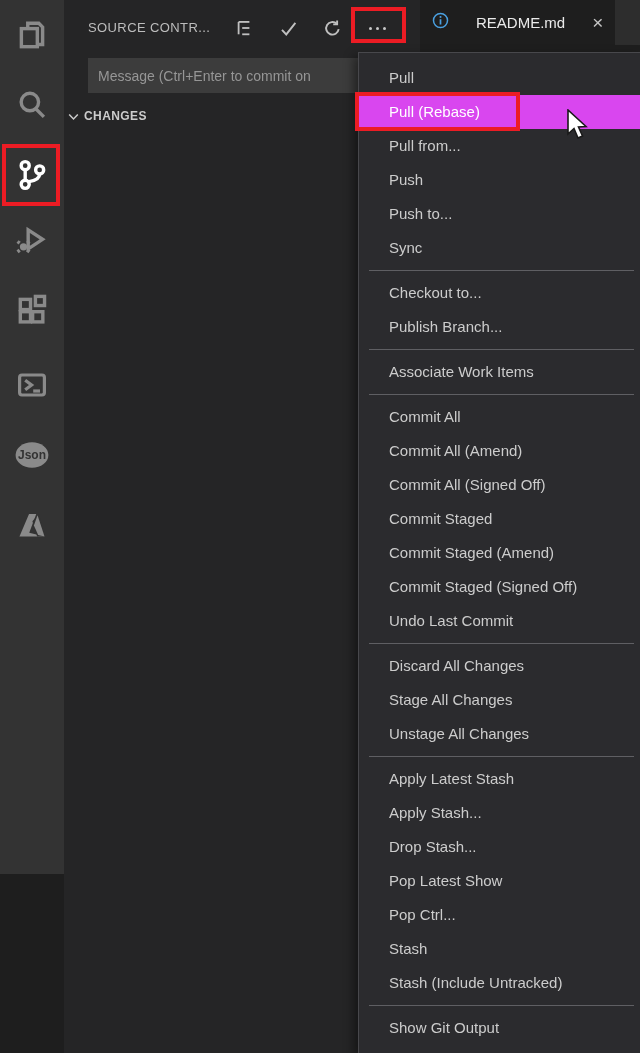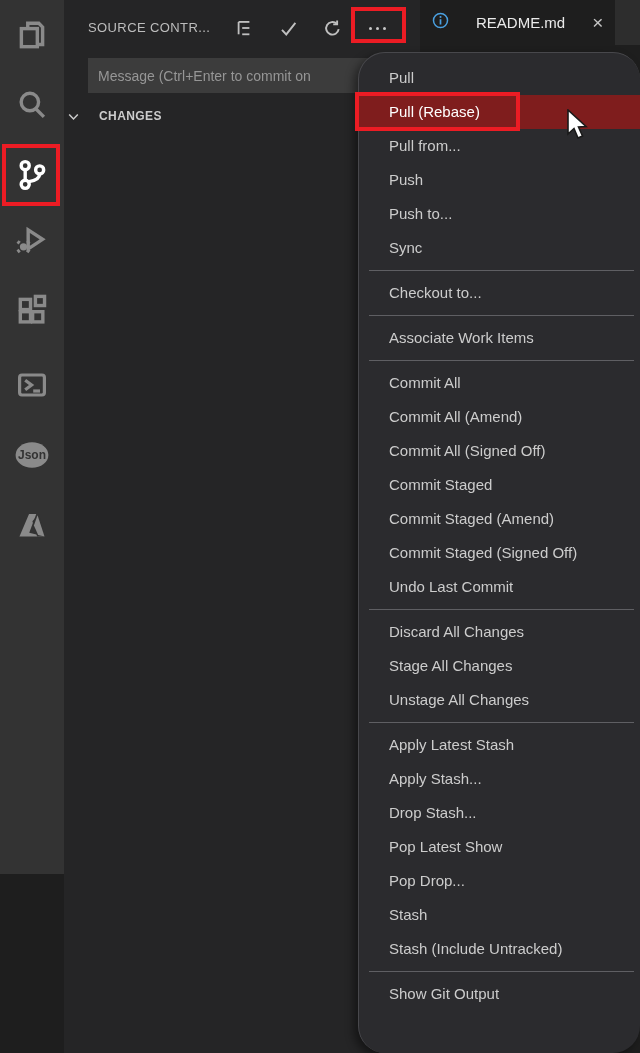--- a/index.html
+++ b/index.html
@@ -41,7 +41,7 @@
   
   .context-menu { position:absolute; left:358px; top:52px; width:282px; height:1001px;
                   background:#2b2b2e; border-top:1px solid #48484c; border-left:1px solid #48484c;
-                  box-shadow:-4px 4px 10px rgba(0,0,0,.45); padding-top:8px; z-index:10;border-radius:27px; }
+                  box-shadow:-4px 4px 10px rgba(0,0,0,.45); padding-top:8px; z-index:10; }
   .menu-item { height:34px; line-height:34px; padding-left:30px; font-size:15px; color:#cccccc;
                white-space:nowrap; cursor:pointer; }
   .menu-item.highlighted { background:#7f1d1d; color:#ffffff; }

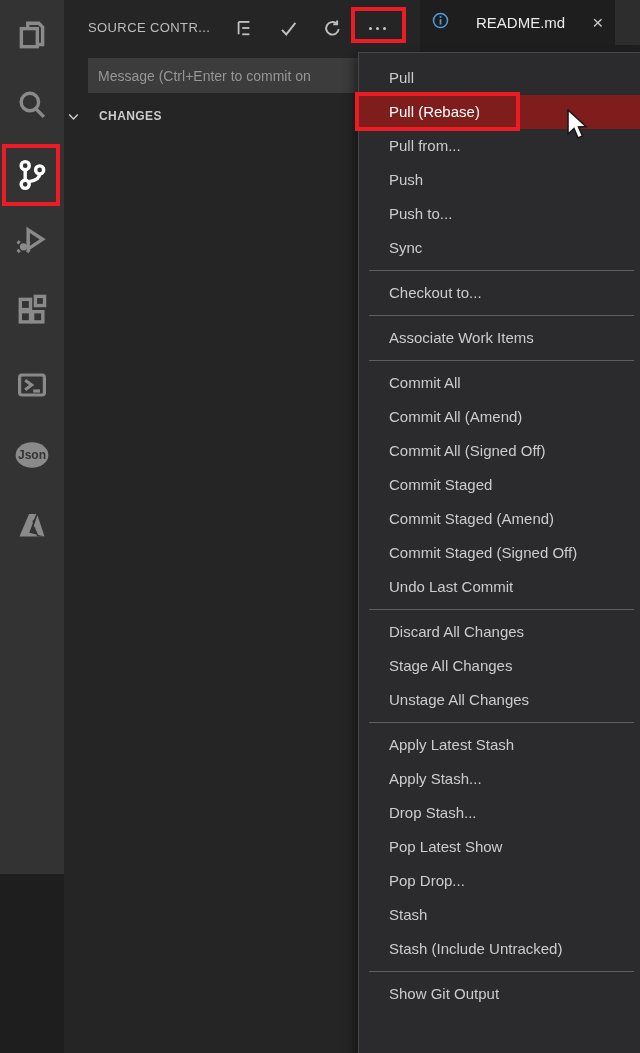--- a/index.html
+++ b/index.html
@@ -29,7 +29,7 @@
   .commit-input::placeholder { color:#969696; opacity:1; }
 
   .changes-header { position:absolute; left:4px; top:104px; height:24px; display:flex; align-items:center; cursor:pointer; }
-  .changes-header .label { color:#cccccc; font-size:12px; font-weight:700; letter-spacing:.4px; margin-left:20px; }
+  .changes-header .label { color:#cccccc; font-size:12px; font-weight:700; letter-spacing:.4px; margin-left:5px; }
 
   
   .editor-area { position:absolute; left:420px; top:0; right:0; height:1053px; background:#1e1e1e; z-index:4; }

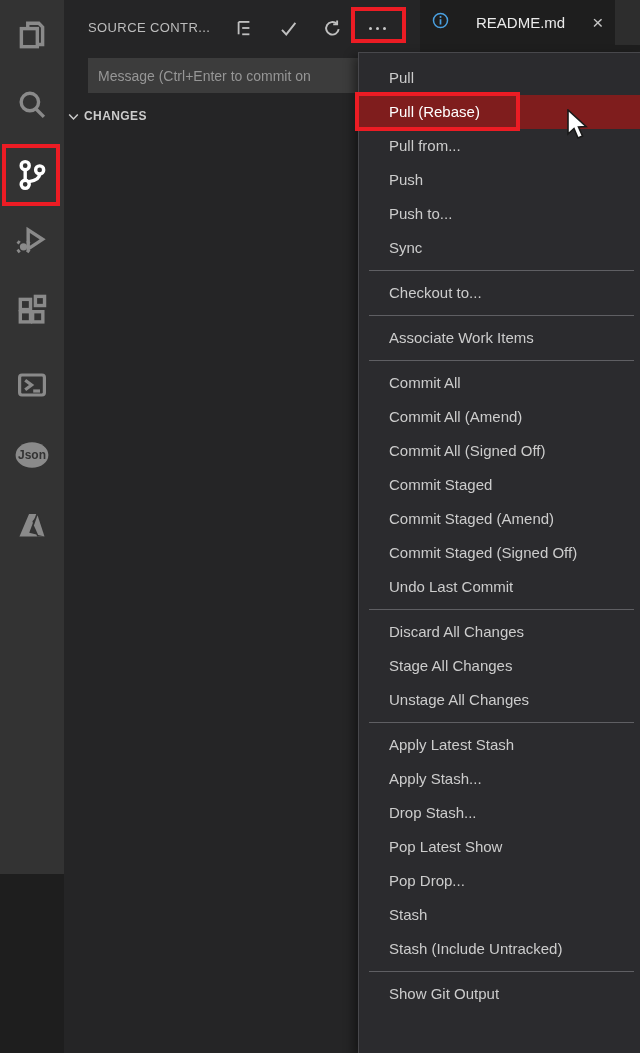--- a/index.html
+++ b/index.html
@@ -44,7 +44,7 @@
                   box-shadow:-4px 4px 10px rgba(0,0,0,.45); padding-top:8px; z-index:10; }
   .menu-item { height:34px; line-height:34px; padding-left:30px; font-size:15px; color:#cccccc;
                white-space:nowrap; cursor:pointer; }
-  .menu-item.highlighted { background:#7f1d1d; color:#ffffff; }
+  .menu-item.highlighted { background:#d946ef; color:#ffffff; }
   .menu-sep { height:1px; background:#5f5f63; margin:5px 6px 5px 10px; }
 
   

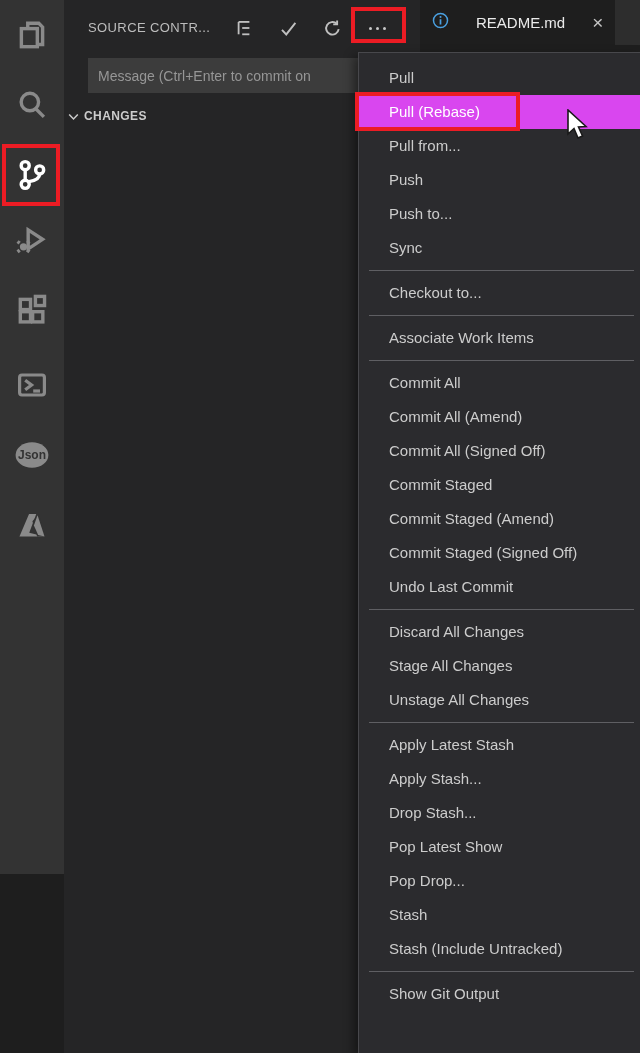--- a/index.html
+++ b/index.html
@@ -218,6 +218,7 @@
     <div class="menu-item">Sync</div>
     <div class="menu-sep"></div>
     <div class="menu-item">Checkout to...</div>
+    <div class="menu-item">Publish Branch...</div>
     <div class="menu-sep"></div>
     <div class="menu-item">Associate Work Items</div>
     <div class="menu-sep"></div>

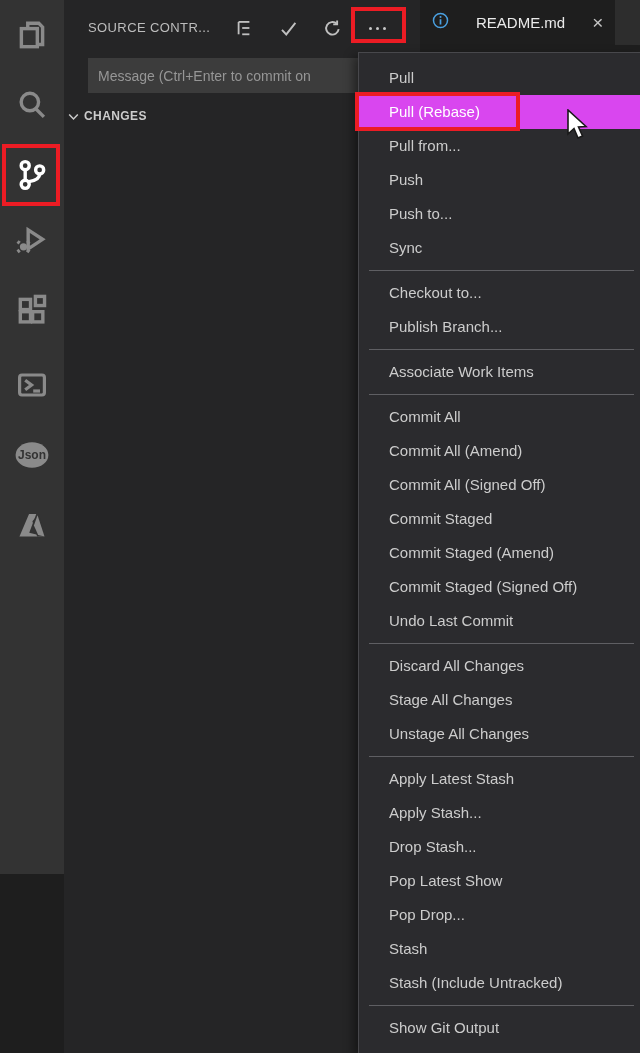--- a/index.html
+++ b/index.html
@@ -238,7 +238,7 @@
     <div class="menu-item">Apply Stash...</div>
     <div class="menu-item">Drop Stash...</div>
     <div class="menu-item">Pop Latest Show</div>
-    <div class="menu-item">Pop Drop...</div>
+    <div class="menu-item">Pop Ctrl...</div>
     <div class="menu-item">Stash</div>
     <div class="menu-item">Stash (Include Untracked)</div>
     <div class="menu-sep"></div>

